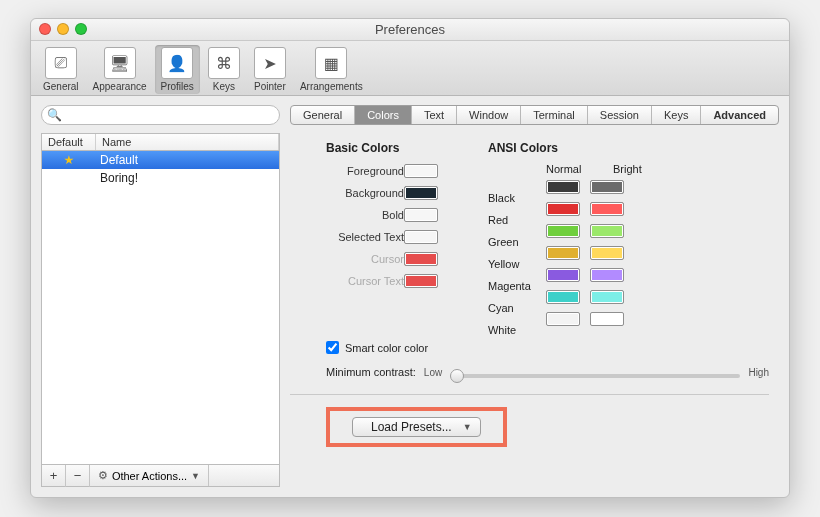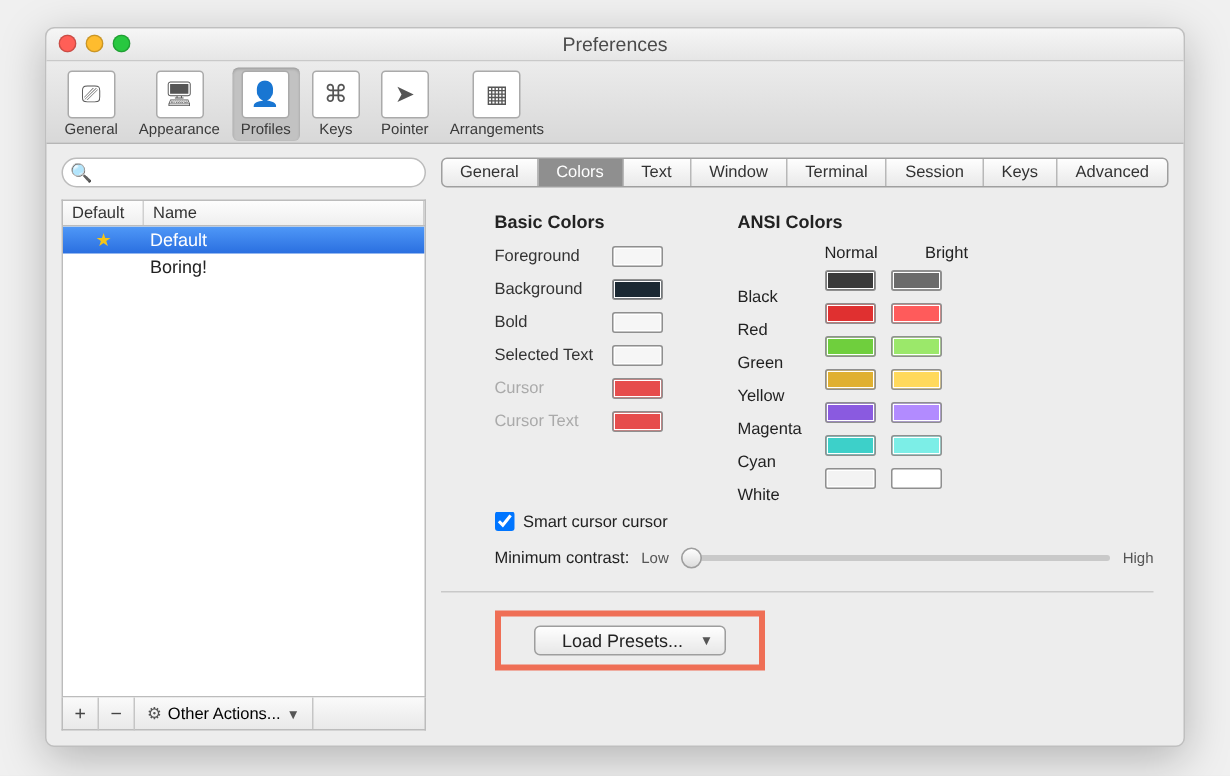--- a/index.html
+++ b/index.html
@@ -37,7 +37,7 @@
 .right { flex: 1; display: flex; flex-direction: column; }
 .tabs { display: flex; border: 1px solid #9f9f9f; border-radius: 4px; overflow: hidden; margin-bottom: 10px; background: linear-gradient(#fefefe,#e9e9e9); }
 .tab { flex: none; padding: 3px 12px; font-size: 11px; color: #333; border-right: 1px solid #b8b8b8; cursor: default; }
-.tab:last-child { border-right: none; }
+.tab:last-child { border-right: none; font-weight: bold; }
 .tab.active { background: #8f8f8f; color: #fff; }
 .pane { flex: 1; padding: 6px 10px 0 36px; font-size: 11px; color: #222; position: relative; }
 .cols { display: flex; gap: 50px; }

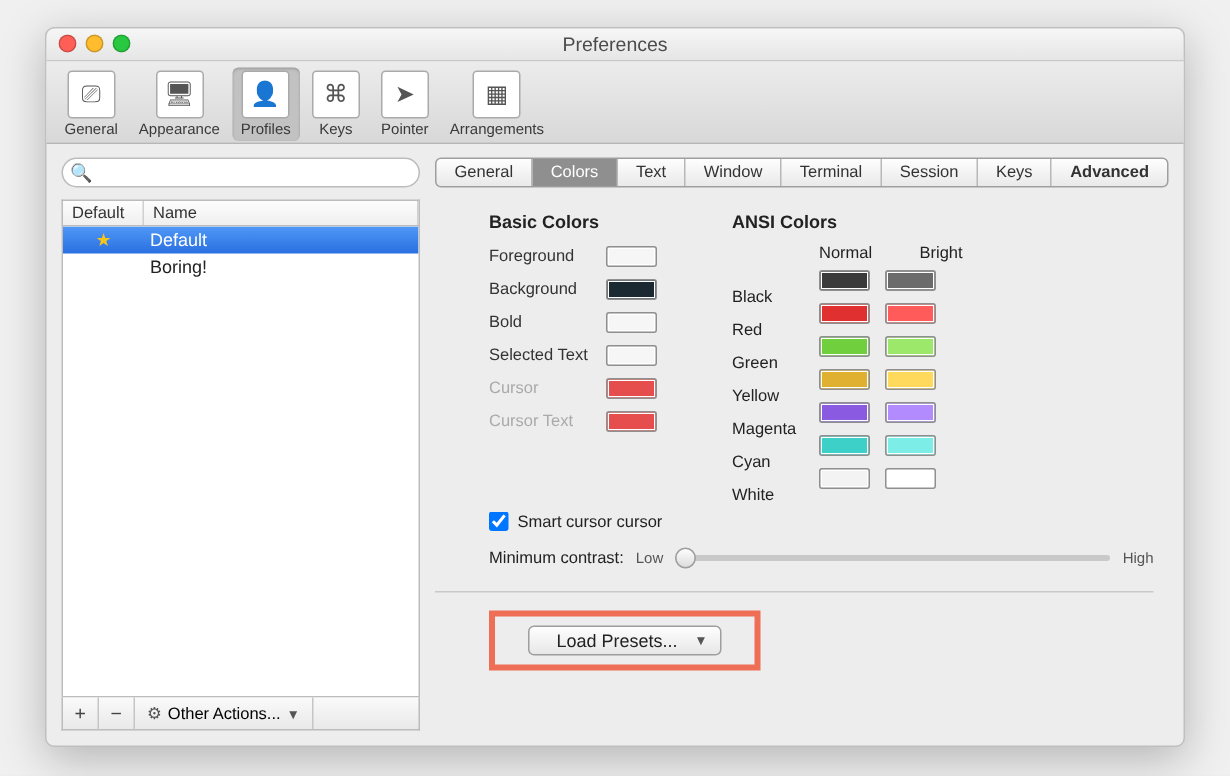--- a/index.html
+++ b/index.html
@@ -43,7 +43,7 @@
 .cols { display: flex; gap: 50px; }
 .col h4 { font-size: 12px; font-weight: bold; margin-bottom: 8px; }
 .crow { display: flex; align-items: center; margin-bottom: 6px; height: 16px; }
-.crow .lbl { width: 78px; color: #333; }
+.crow .lbl { width: 78px; color: #333; text-align: right; }
 .crow.disabled .lbl { color: #aaa; }
 .swatch { width: 34px; height: 14px; border: 1px solid #8f8f8f; border-radius: 2px; box-shadow: inset 0 0 0 1px #fff; }
 .ansi-head { display: flex; margin-bottom: 4px; font-size: 11px; }

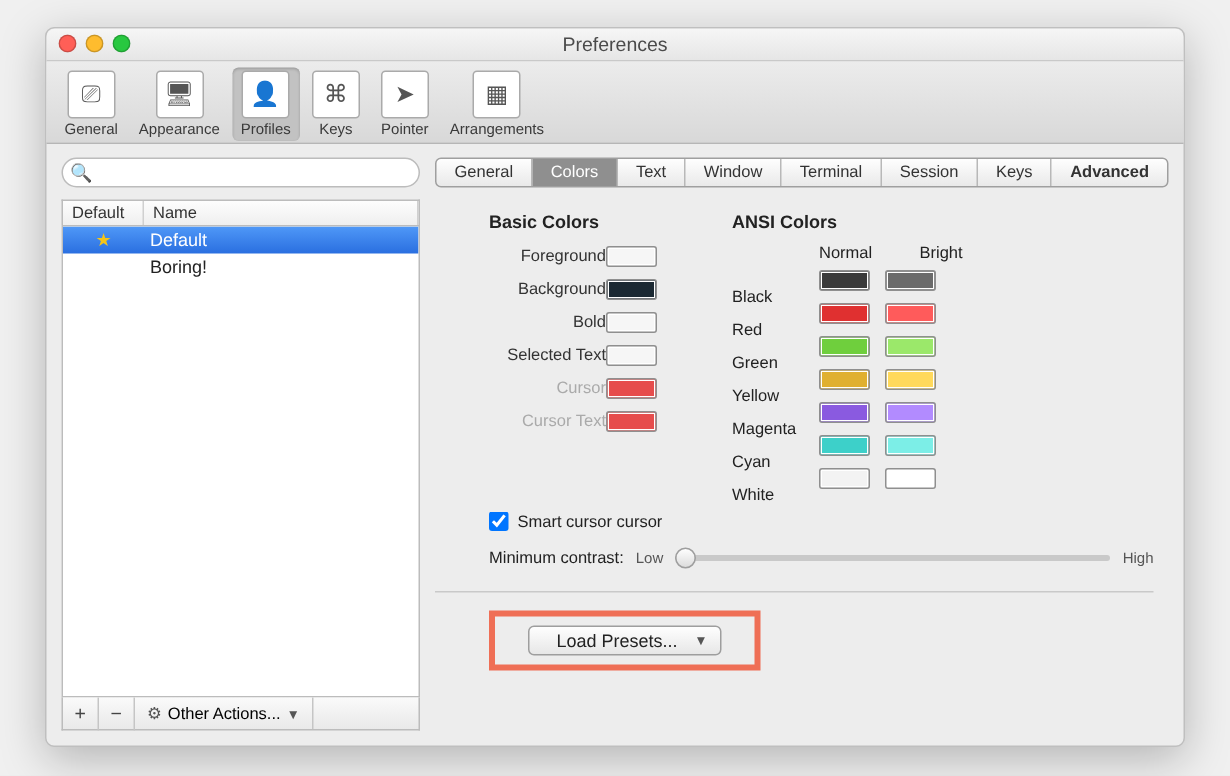--- a/index.html
+++ b/index.html
@@ -226,7 +226,7 @@
 
         <div class="smart">
           <input type="checkbox" checked="" style="">
-          <span>Smart cursor cursor</span>
+          <span>Smart color color</span>
         </div>
 
         <div class="contrast">

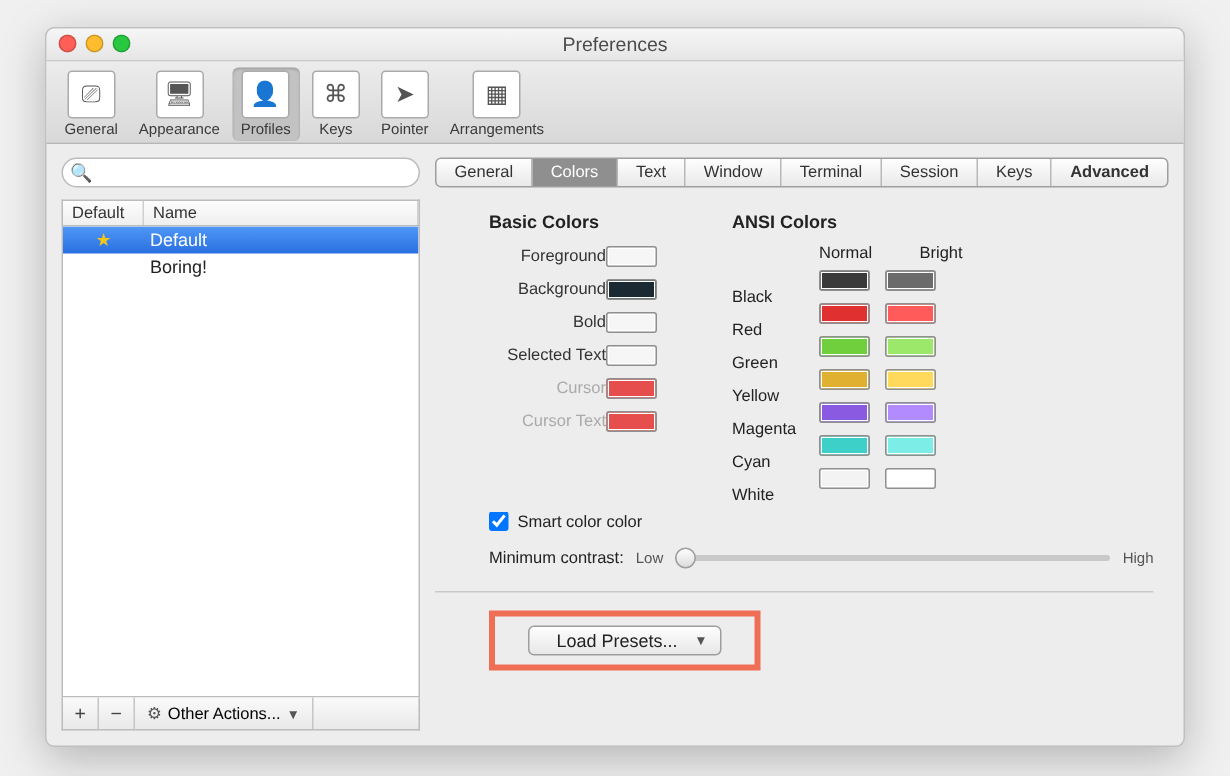--- a/index.html
+++ b/index.html
@@ -54,7 +54,7 @@
 .arow .swatch { margin-right: 10px; }
 .smart { margin-top: 8px; display: flex; align-items: center; gap: 6px; }
 .smart input { width: 13px; height: 13px; }
-.contrast { margin-top: 12px; display: flex; align-items: center; gap: 8px; }
+.contrast { margin-top: 12px; display: flex; align-items: flex-end; gap: 8px; }
 .slider { flex: 1; height: 4px; background: #c9c9c9; border-radius: 2px; position: relative; }
 .slider .thumb { position: absolute; left: 0; top: -5px; width: 14px; height: 14px; border-radius: 50%; background: linear-gradient(#fefefe,#dcdcdc); border: 1px solid #9e9e9e; }
 .clabel { font-size: 10px; color: #555; }

